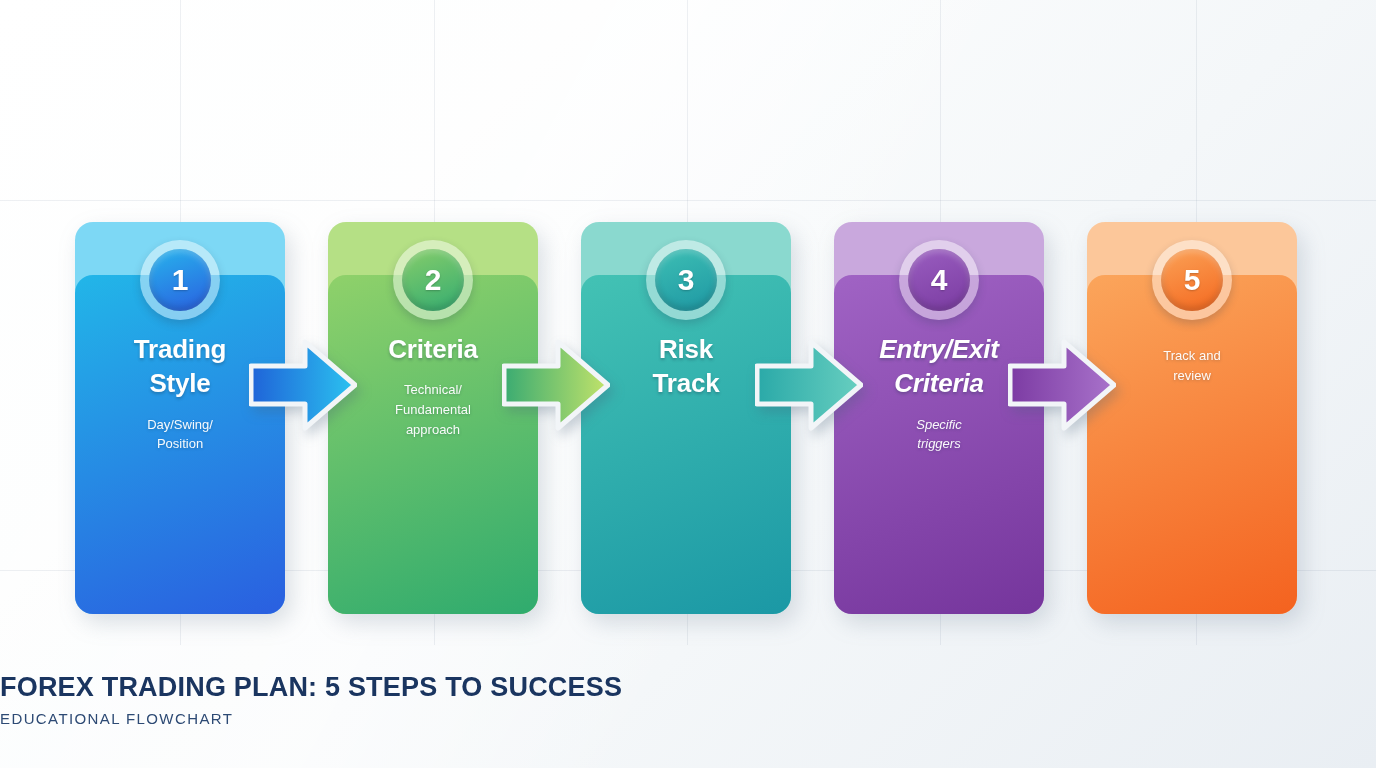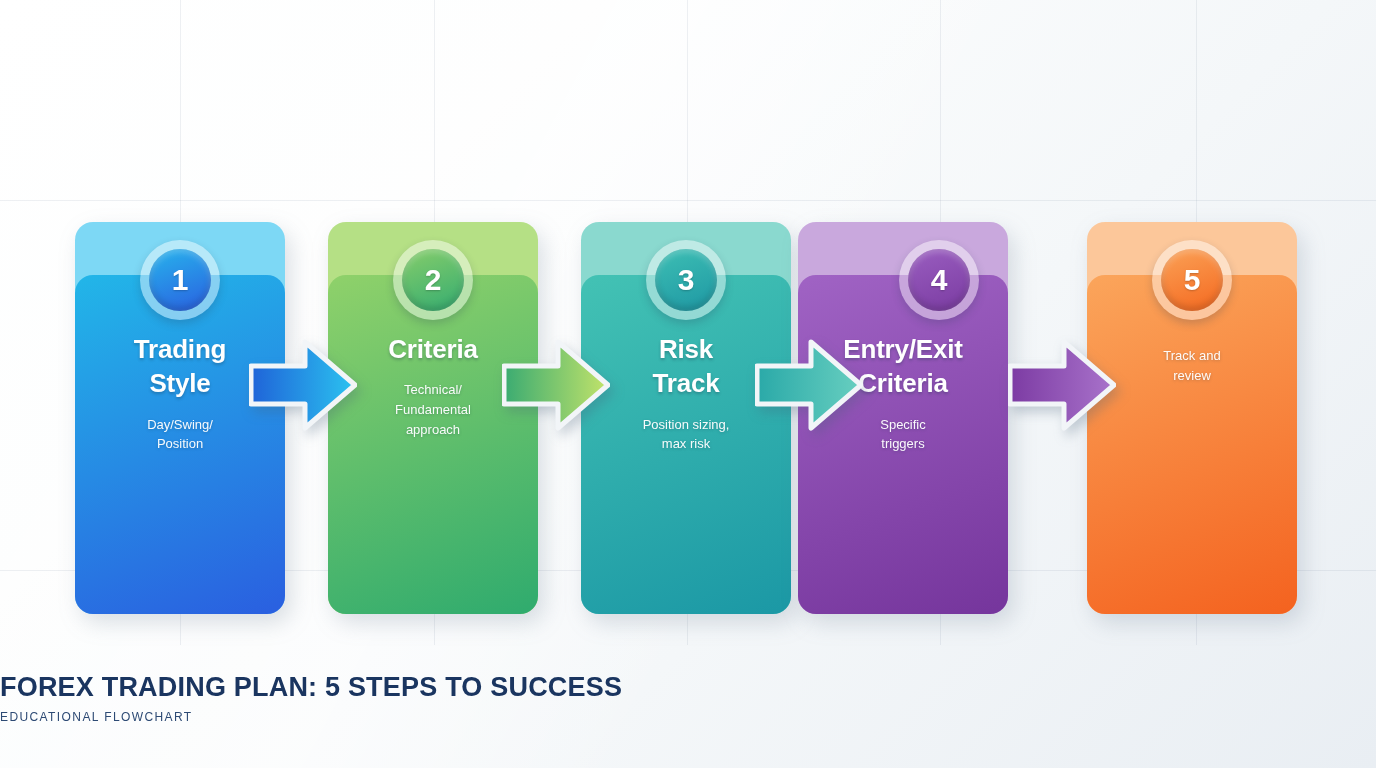--- a/index.html
+++ b/index.html
@@ -216,7 +216,7 @@
           <div class="badge-num">3</div>
         </div>
       </div>
-      <div class="card" style="left: 798px;">
+      <div class="card" style="left: 834px; font-style: italic;">
         <div class="card-topband" style="background: rgb(201, 168, 221);"></div>
         <div class="card-body" style="background: linear-gradient(160deg, rgb(160, 99, 196) 0%, rgb(117, 53, 156) 100%);"></div>
         <div class="card-content">

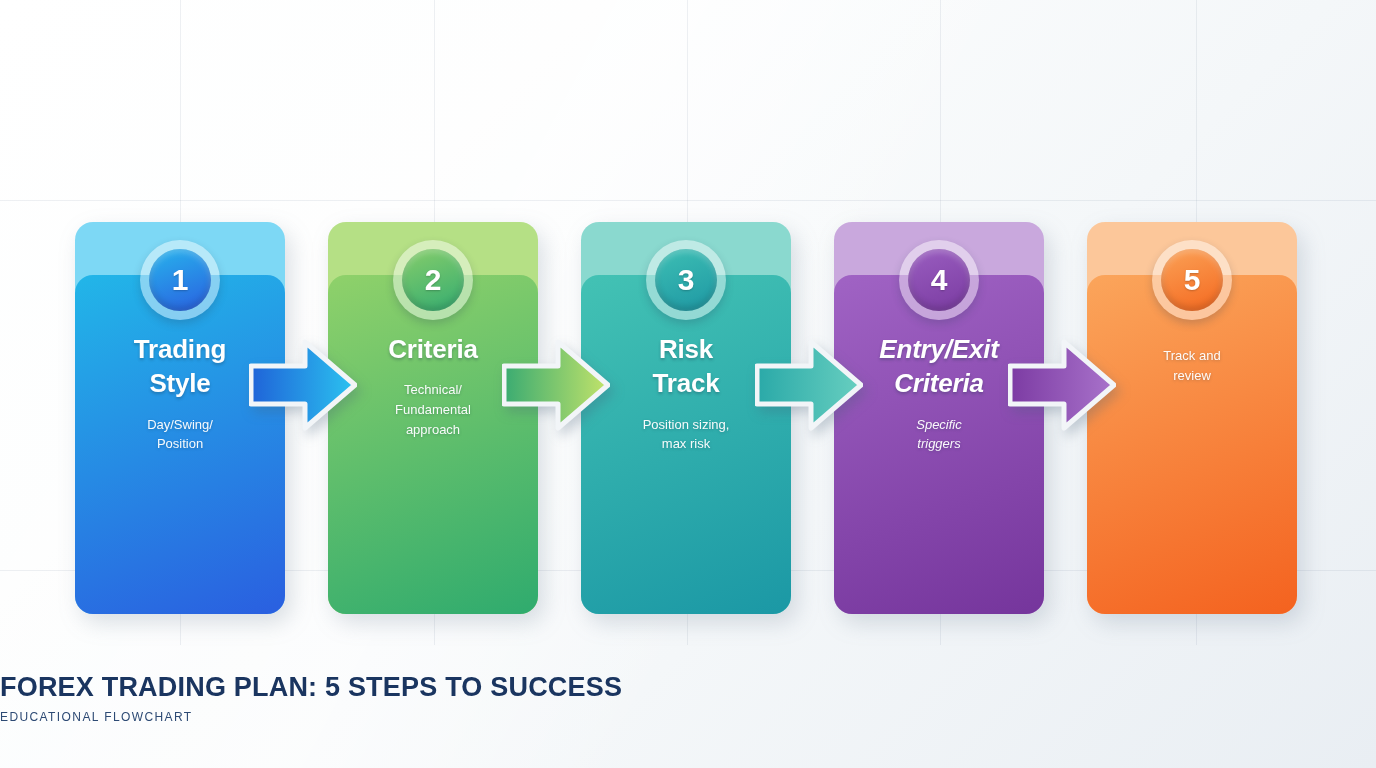--- a/index.html
+++ b/index.html
@@ -207,8 +207,6 @@
         <div class="card-content">
           <div class="card-title">Risk
 Track</div>
-          <div class="card-desc">Position sizing,
-max risk</div>
         </div>
       </div>
       <div class="badge" style="left: 646px; background: rgba(255, 255, 255, 0.45);">

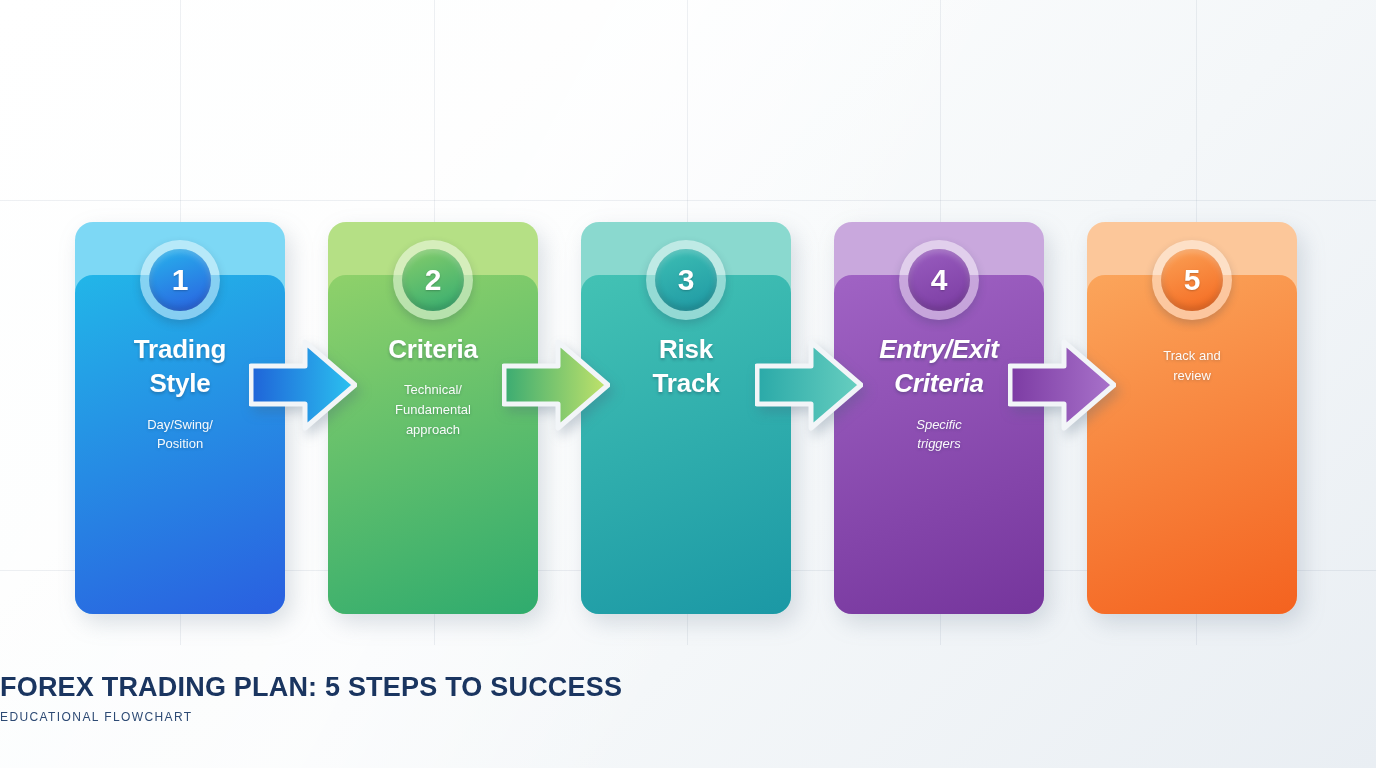--- a/index.html
+++ b/index.html
@@ -147,7 +147,7 @@
   }
   .footer-sub {
     margin-top: 7px;
-    font-size: 12px;
+    font-size: 15px;
     font-weight: normal;
     color: #2d4a74;
     letter-spacing: 1.4px;

